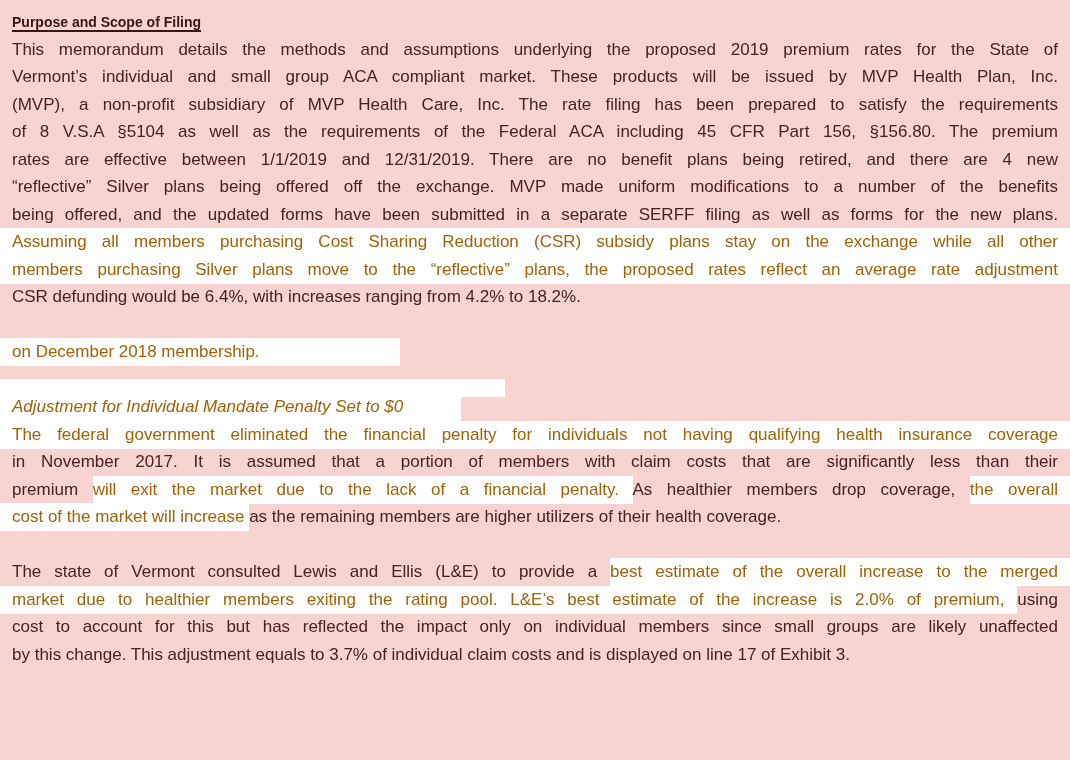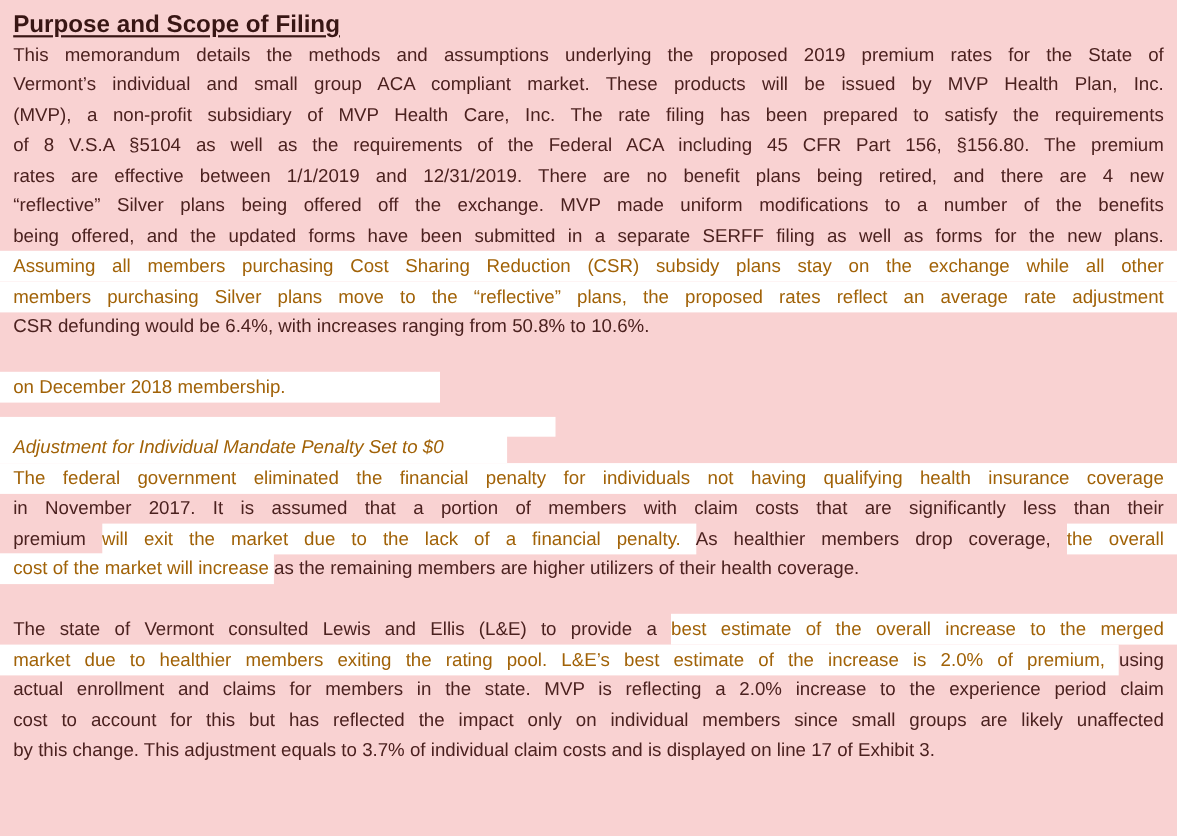--- a/index.html
+++ b/index.html
@@ -47,7 +47,7 @@
   }
   .row.heading .seg {
     font-weight: bold;
-    font-size: 22px;
+    font-size: 14px;
     color: #381614;
     text-decoration: underline;
     text-decoration-thickness: 2px;

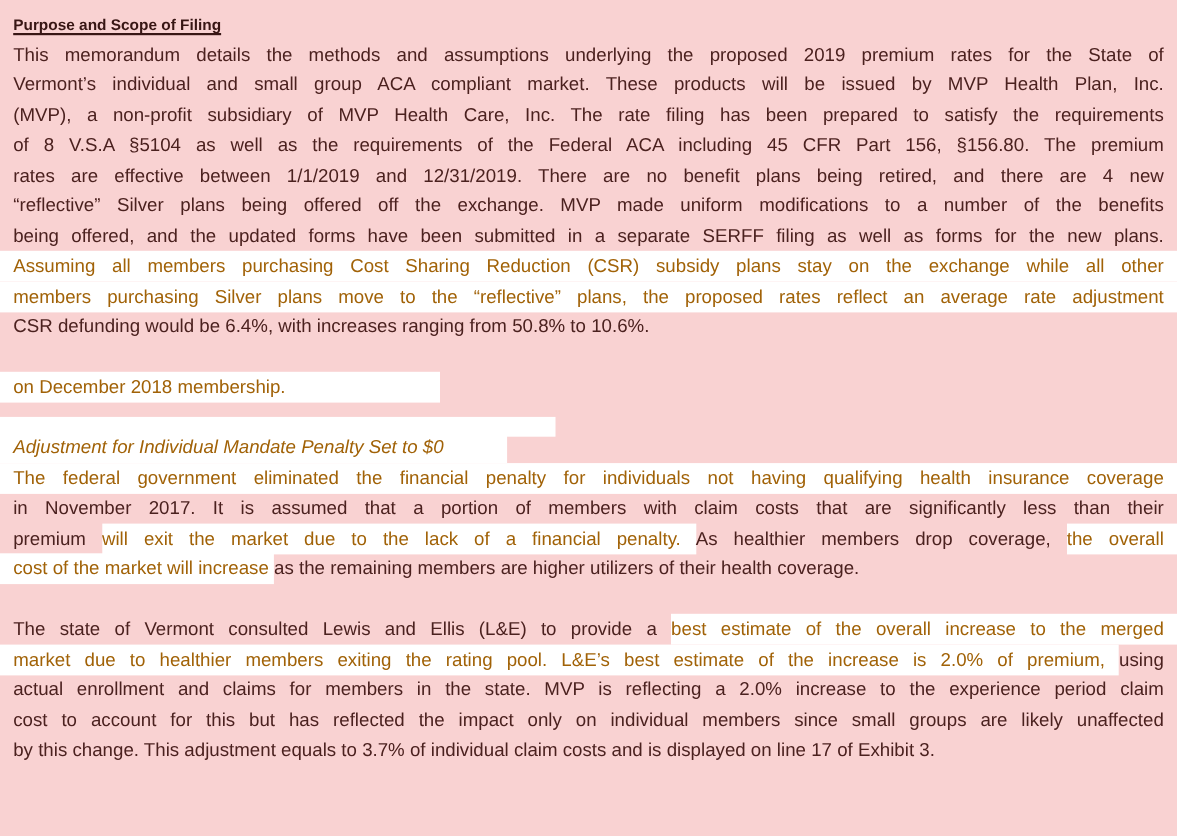--- a/index.html
+++ b/index.html
@@ -82,7 +82,7 @@
     <div class="row line j" data-name="text-line"><span class="seg" data-name="text-segment">being offered, and the updated forms have been submitted in a separate SERFF filing as well as forms for the new plans.</span></div>
     <div class="row line j" data-name="text-line"><span class="seg seg-hl first last" data-name="highlighted-text-segment">Assuming all members purchasing Cost Sharing Reduction (CSR) subsidy plans stay on the exchange while all other</span></div>
     <div class="row line j" data-name="text-line"><span class="seg seg-hl first last" data-name="highlighted-text-segment">members purchasing Silver plans move to the “reflective” plans, the proposed rates reflect an average rate adjustment</span></div>
-    <div class="row line" data-name="text-line"><span class="seg" data-name="text-segment">CSR defunding would be 6.4%, with increases ranging from 50.8% to 10.6%.</span></div>
+    <div class="row line" data-name="text-line"><span class="seg" data-name="text-segment">CSR defunding would be 6.4%, with increases ranging from 4.2% to 18.2%.</span></div>
     <div class="row blank" data-name="blank-line"></div>
     <div class="row line" data-name="line-feb-membership"><span class="seg seg-hl first" data-name="highlighted-text-segment">on December 2018 membership.</span></div>
     <div class="row blank" data-name="blank-line-notch">

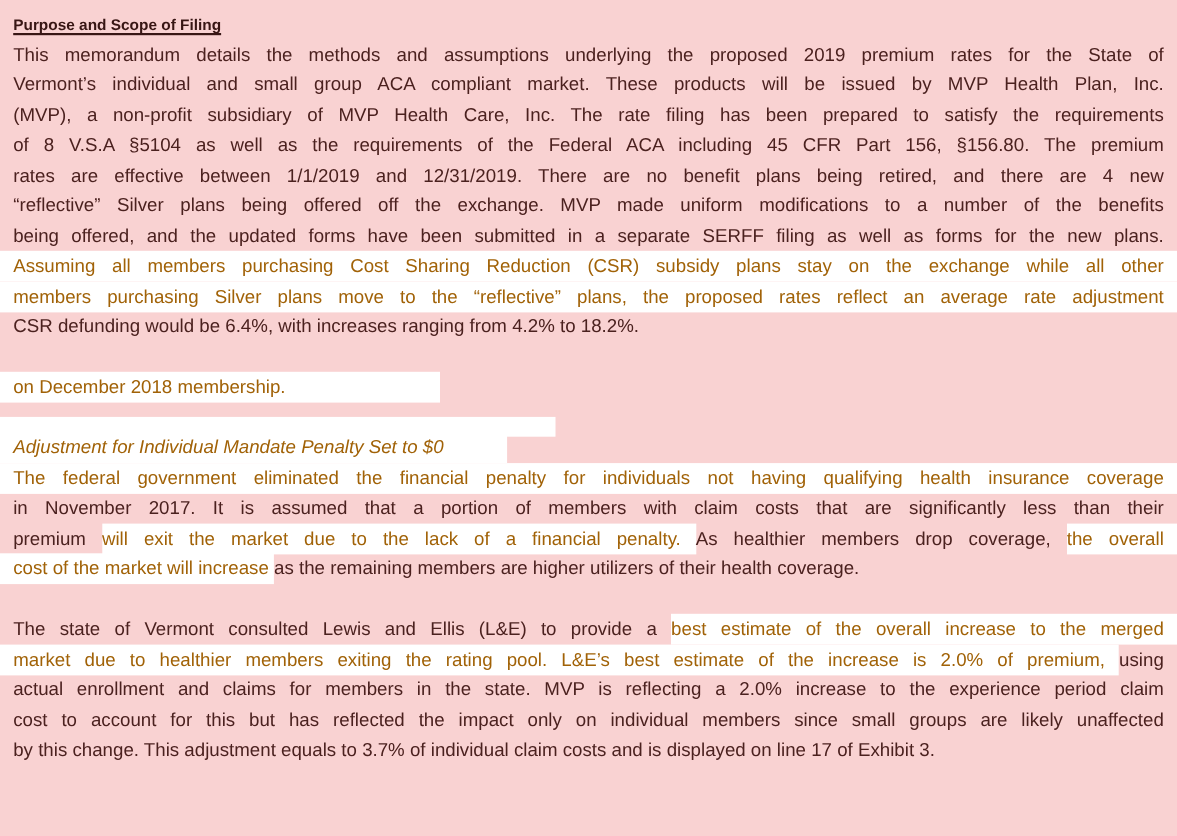--- a/index.html
+++ b/index.html
@@ -96,7 +96,6 @@
     <div class="row blank" data-name="blank-line"></div>
     <div class="row line j" data-name="text-line"><span class="seg" data-name="text-segment">The state of Vermont consulted Lewis and Ellis (L&amp;E) to provide a </span><span class="seg seg-hl last" data-name="highlighted-text-segment">best estimate of the overall increase to the merged</span></div>
     <div class="row line j" data-name="text-line"><span class="seg seg-hl first" data-name="highlighted-text-segment">market due to healthier members exiting the rating pool. L&amp;E’s best estimate of the increase is 2.0% of premium, </span><span class="seg" data-name="text-segment">using</span></div>
-    <div class="row line j" data-name="text-line"><span class="seg" data-name="text-segment">actual enrollment and claims for members in the state. MVP is reflecting a 2.0% increase to the experience period claim</span></div>
     <div class="row line j" data-name="text-line"><span class="seg" data-name="text-segment">cost to account for this but has reflected the impact only on individual members since small groups are likely unaffected</span></div>
     <div class="row line" data-name="text-line"><span class="seg" data-name="text-segment">by this change.  This adjustment equals to 3.7% of individual claim costs and is displayed on line 17 of Exhibit 3.</span></div>
   </div>

